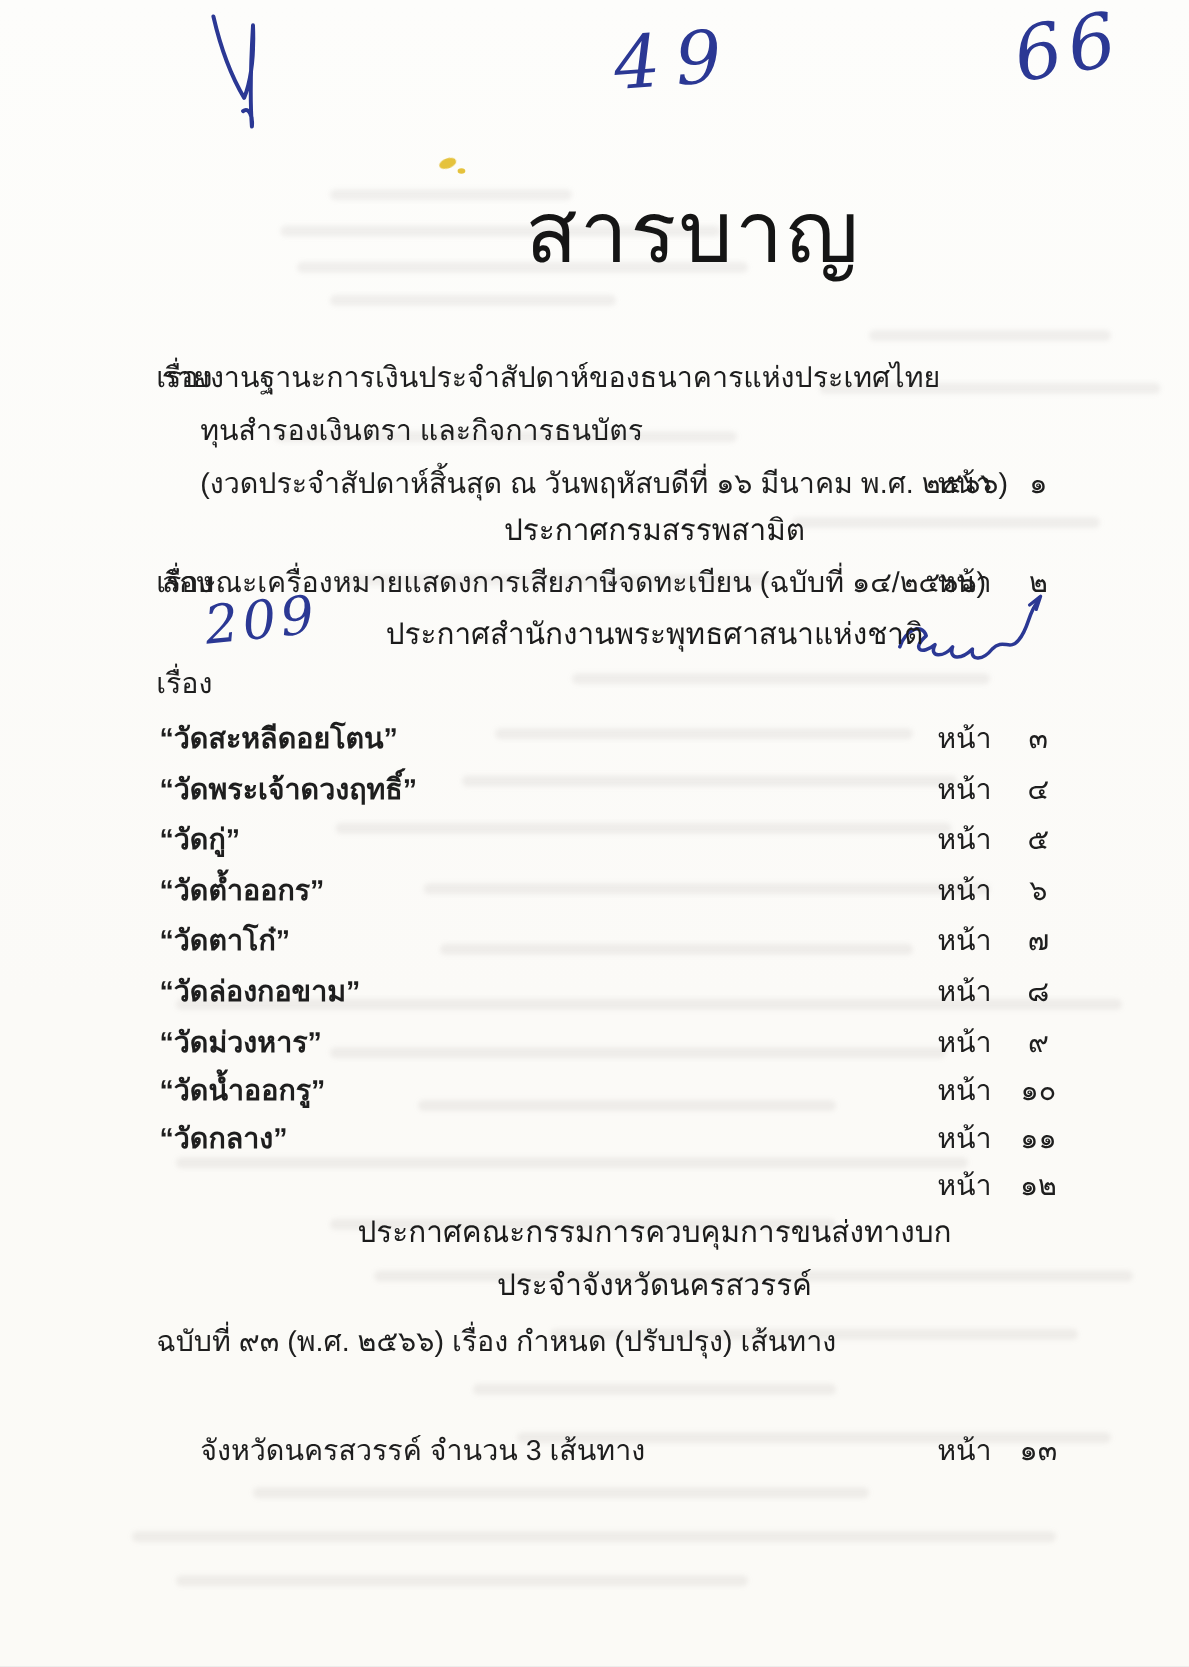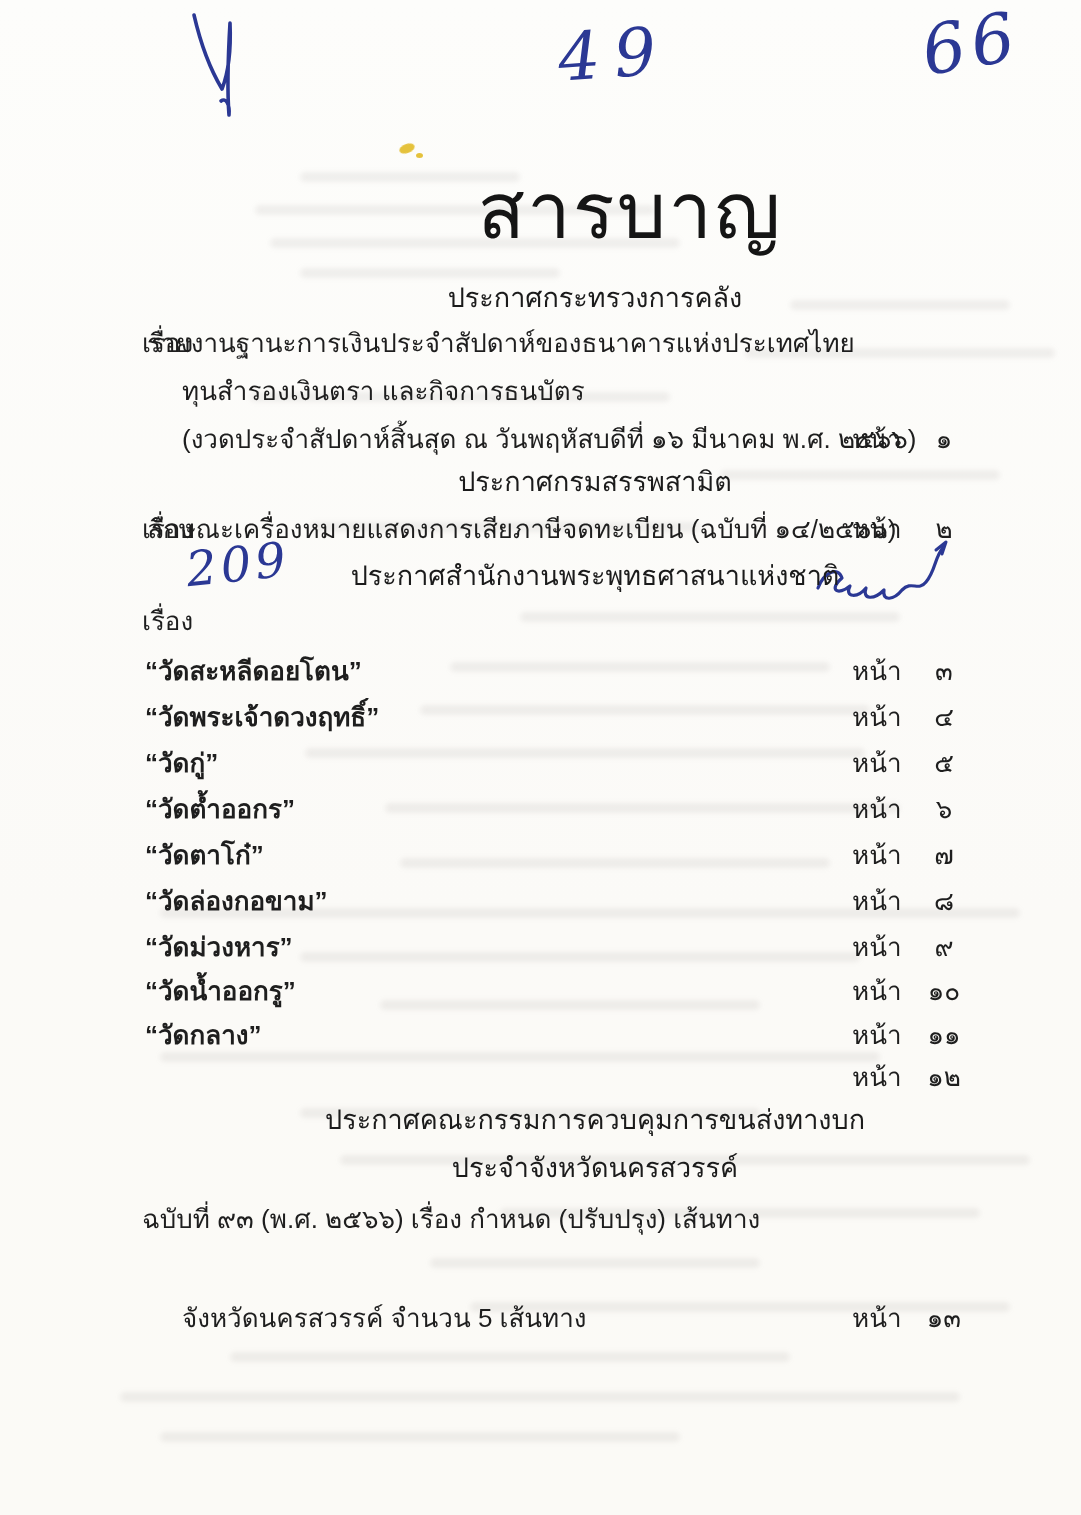--- a/index.html
+++ b/index.html
@@ -111,7 +111,6 @@
 
   <div class="abs doc-title">สารบาญ</div>
 
-  <div class="abs heading" style="top:276px">ประกาศกระทรวงการคลัง</div>
   <div class="abs row" style="top:322px">
     <span class="prefix">เรื่อง</span>
     <span class="text-l1">รายงานฐานะการเงินประจำสัปดาห์ของธนาคารแห่งประเทศไทย</span>

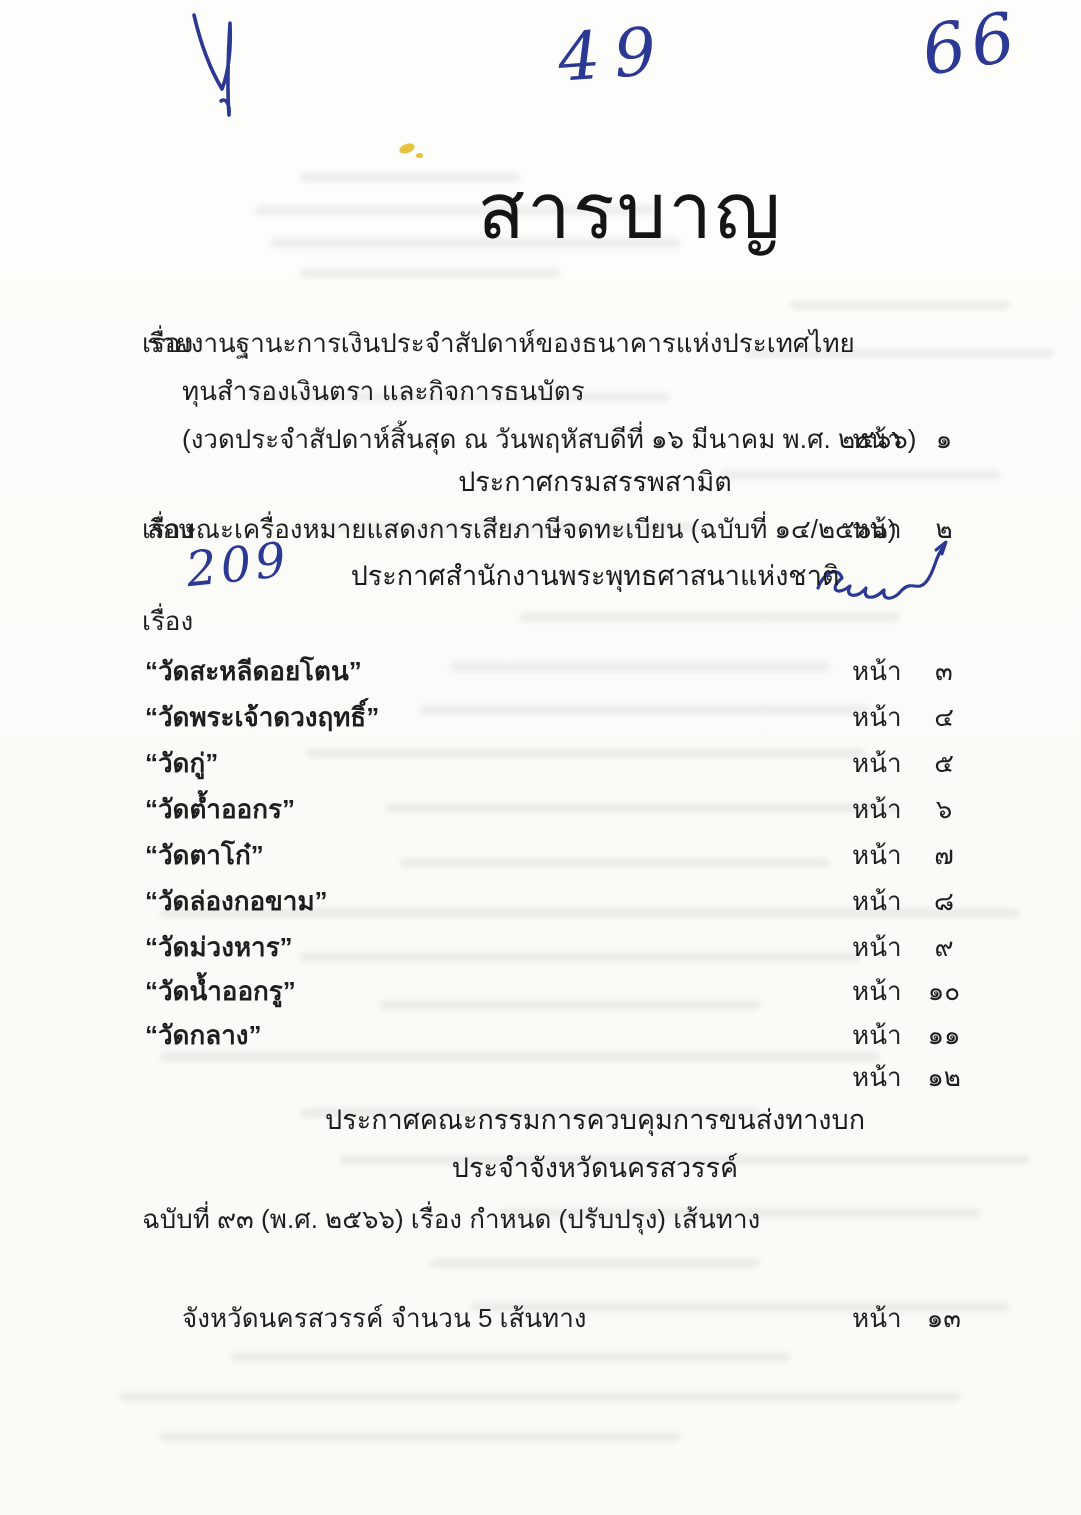--- a/index.html
+++ b/index.html
@@ -193,7 +193,7 @@
     <span class="prefix">ฉบับที่ ๙๓ (พ.ศ. ๒๕๖๖) เรื่อง กำหนด (ปรับปรุง) เส้นทาง</span>
   </div>
   <div class="abs row" style="top:1297px">
-    <span class="text-l2">จังหวัดนครสวรรค์ จำนวน 5 เส้นทาง</span>
+    <span class="text-l2">จังหวัดนครสวรรค์ จำนวน 3 เส้นทาง</span>
     <span class="pw">หน้า</span>
     <span class="pn">๑๓</span>
   </div>

